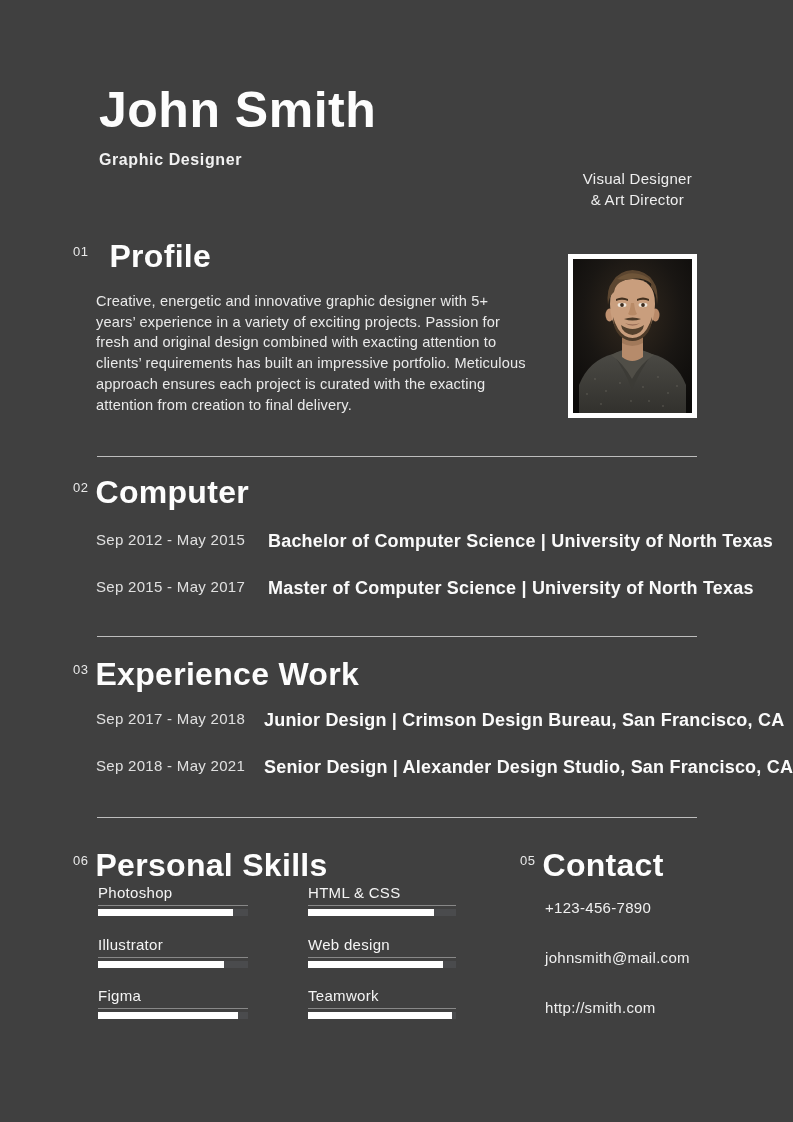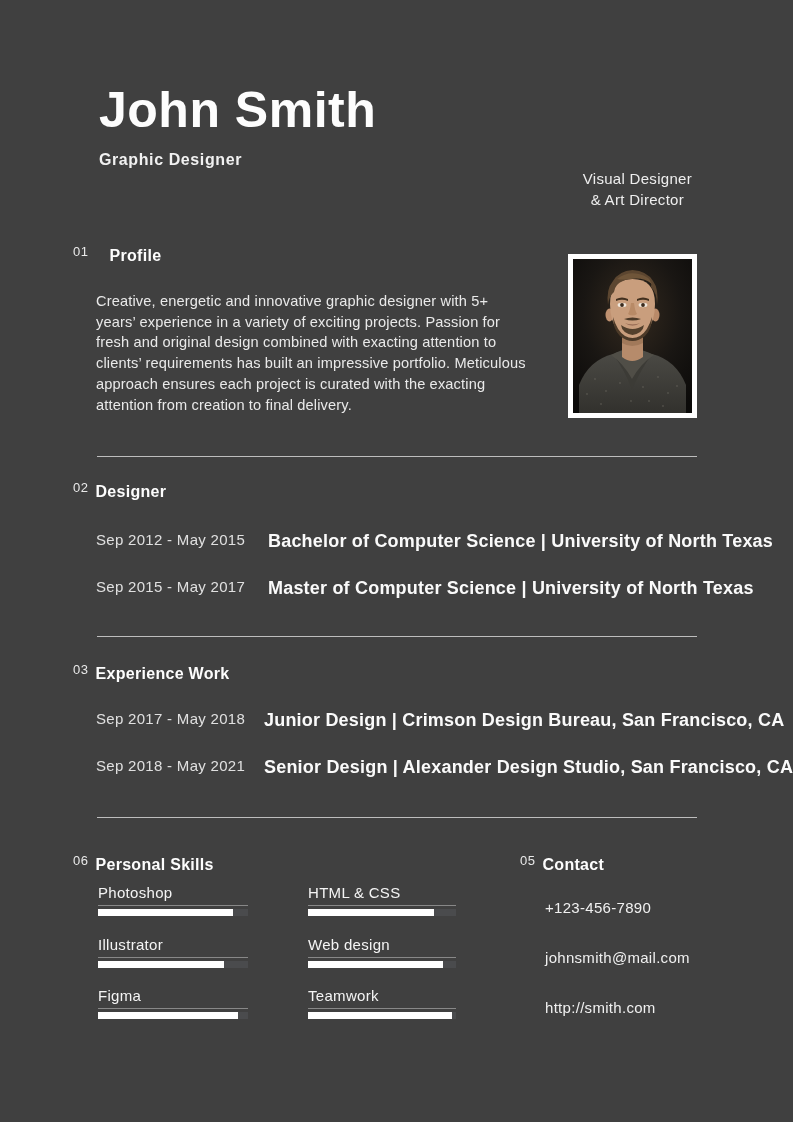--- a/index.html
+++ b/index.html
@@ -31,7 +31,7 @@
   
   .sec-head { position:absolute; display:flex; align-items:flex-start; gap:7px; white-space:nowrap; }
   .sec-num  { font-size:13px; color:#e9e9e9; margin-top:1px; letter-spacing:0.5px; }
-  .sec-title{ font-size:16px; font-weight:700; color:#fdfdfd; letter-spacing:0.3px; line-height:26px; }
+  .sec-title{ font-size:32px; font-weight:700; color:#fdfdfd; letter-spacing:0.3px; line-height:26px; }
 
   .sec-head.profile    { left:73px;  top:243px;gap:21px; }
   .sec-head.education  { left:73px;  top:479px; }

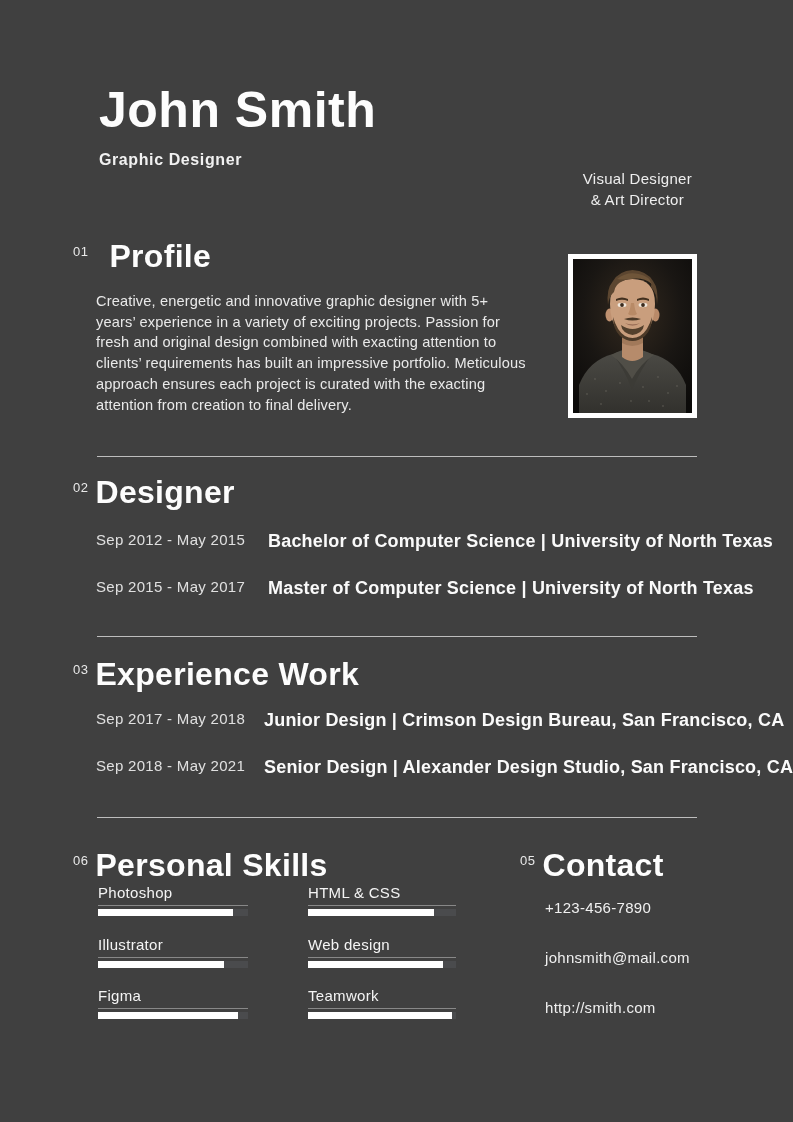--- a/index.html
+++ b/index.html
@@ -171,7 +171,7 @@
 
   <div class="sec-head education">
     <span class="sec-num">02</span>
-    <span class="sec-title">Designer</span>
+    <span class="sec-title">Computer</span>
   </div>
   <div class="row edu edu1">
     <span class="row-date">Sep 2012 - May 2015</span>

